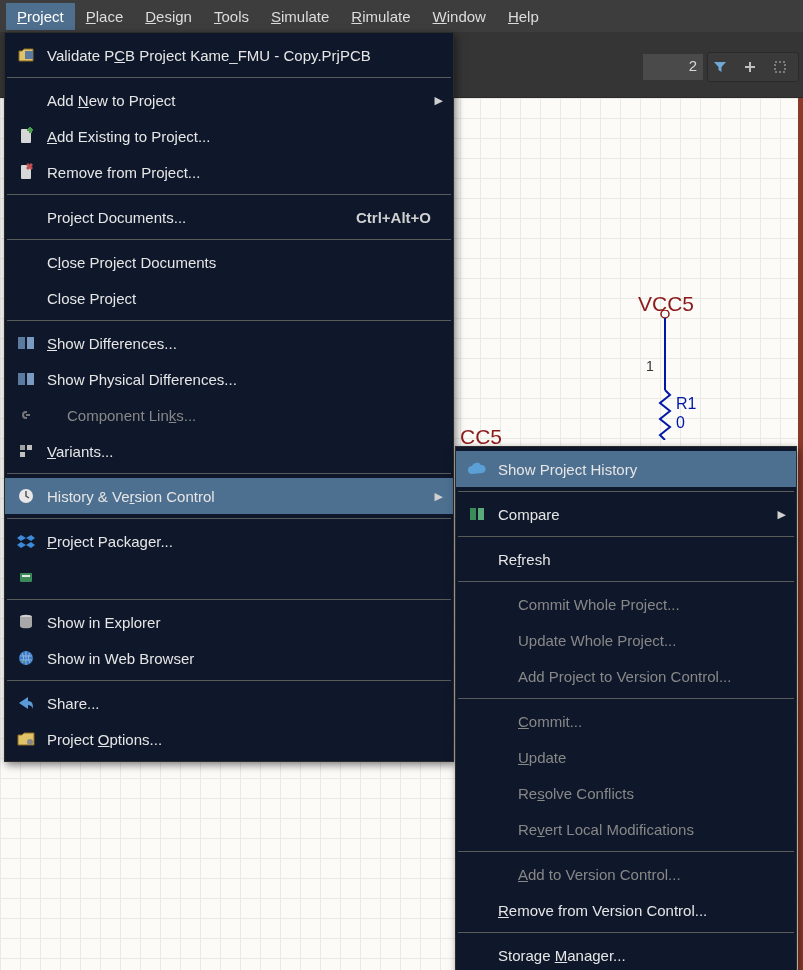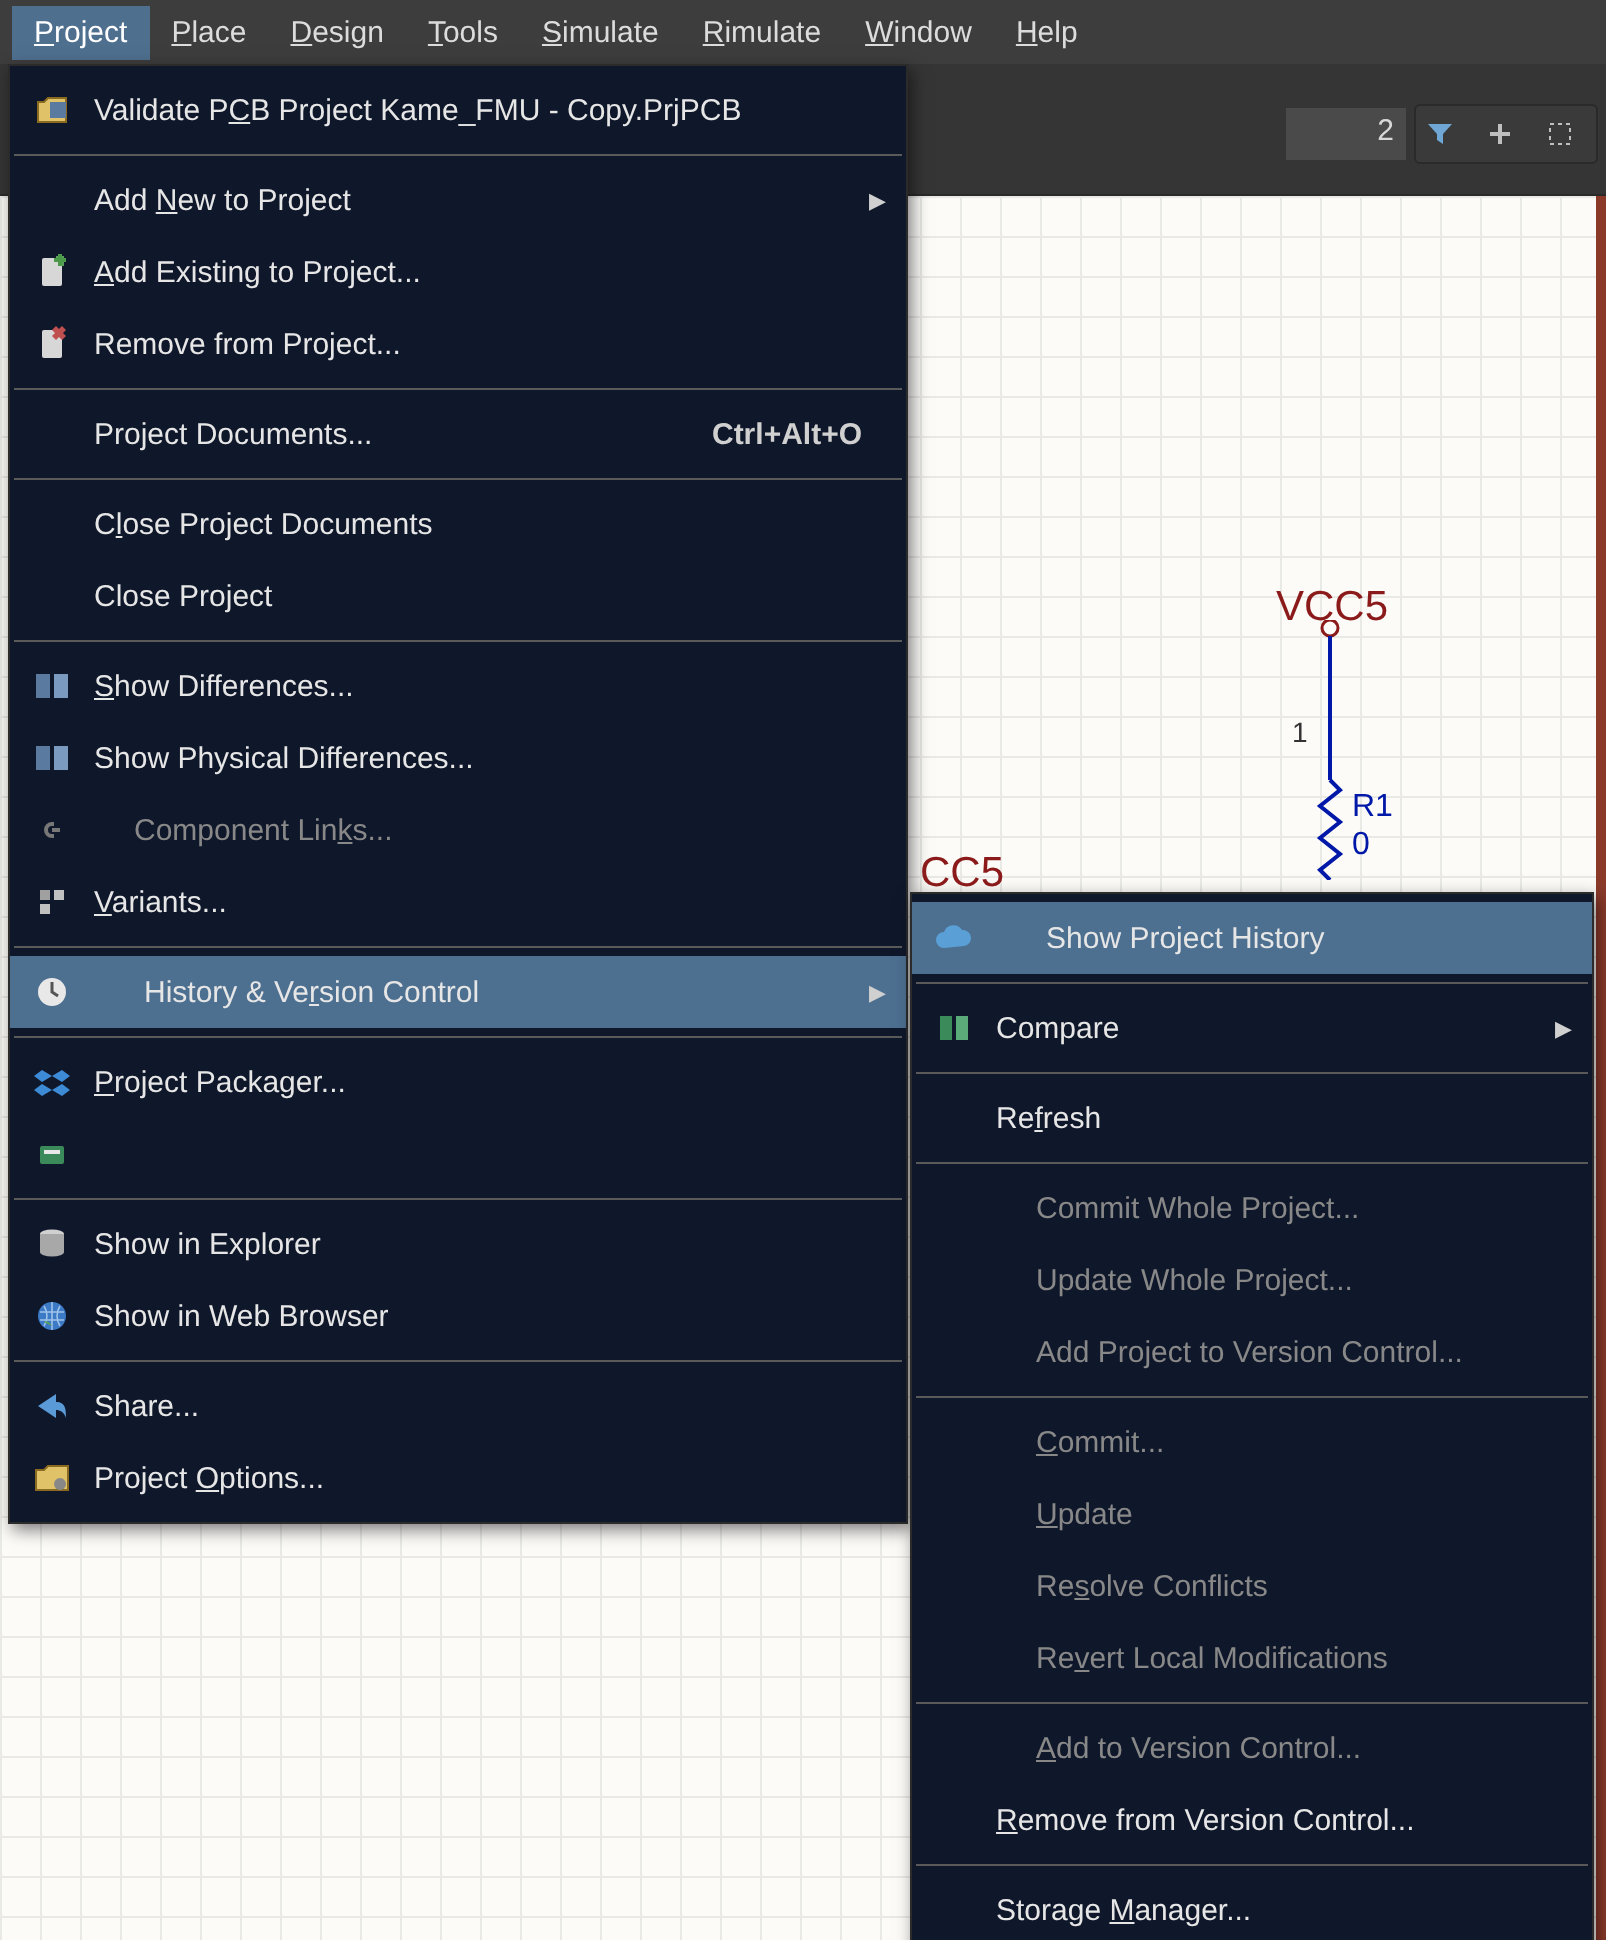--- a/index.html
+++ b/index.html
@@ -98,7 +98,7 @@
     cursor: default;
   }
   .menu .row.disabled { color: #888; gap: 20px; }
-  .menu .row.highlight { background: #4d6f90; gap: 25px; }
+  .menu .row.highlight { background: #4d6f90; }
   .menu .iconcell { width: 42px; display:flex; align-items:center; justify-content:center; }
   .menu .label { flex: 1; }
   .menu .label .ul { text-decoration: underline; }

